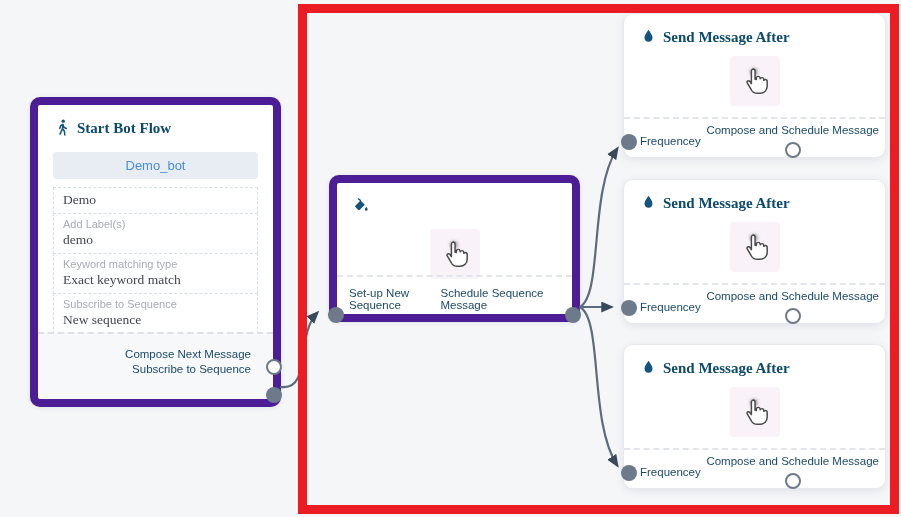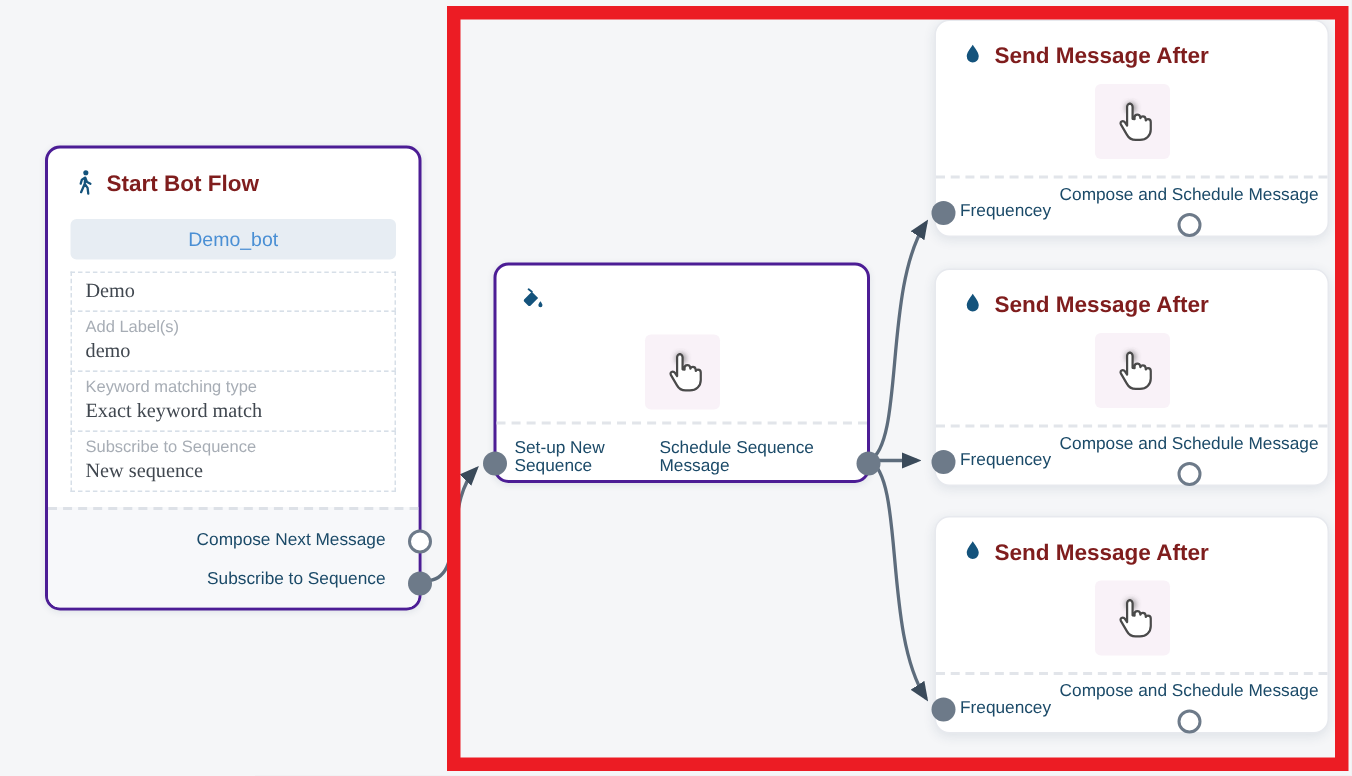--- a/index.html
+++ b/index.html
@@ -12,7 +12,7 @@
   .node.plain{border:1px solid #e7e9ee;box-shadow:0 2px 8px rgba(30,60,90,.10);}
 
   .node-title{display:flex;align-items:center;gap:7px;padding:14px 16px 6px 16px;
-      font-size:15px;font-weight:bold;color:#7f1d1d;}
+      font-size:15px;font-weight:bold;color:#0c4a6e;font-family:Liberation Serif, serif;}
   .node-title .ticon{display:inline-flex;width:16px;height:18px;align-items:center;justify-content:center;}
 
   

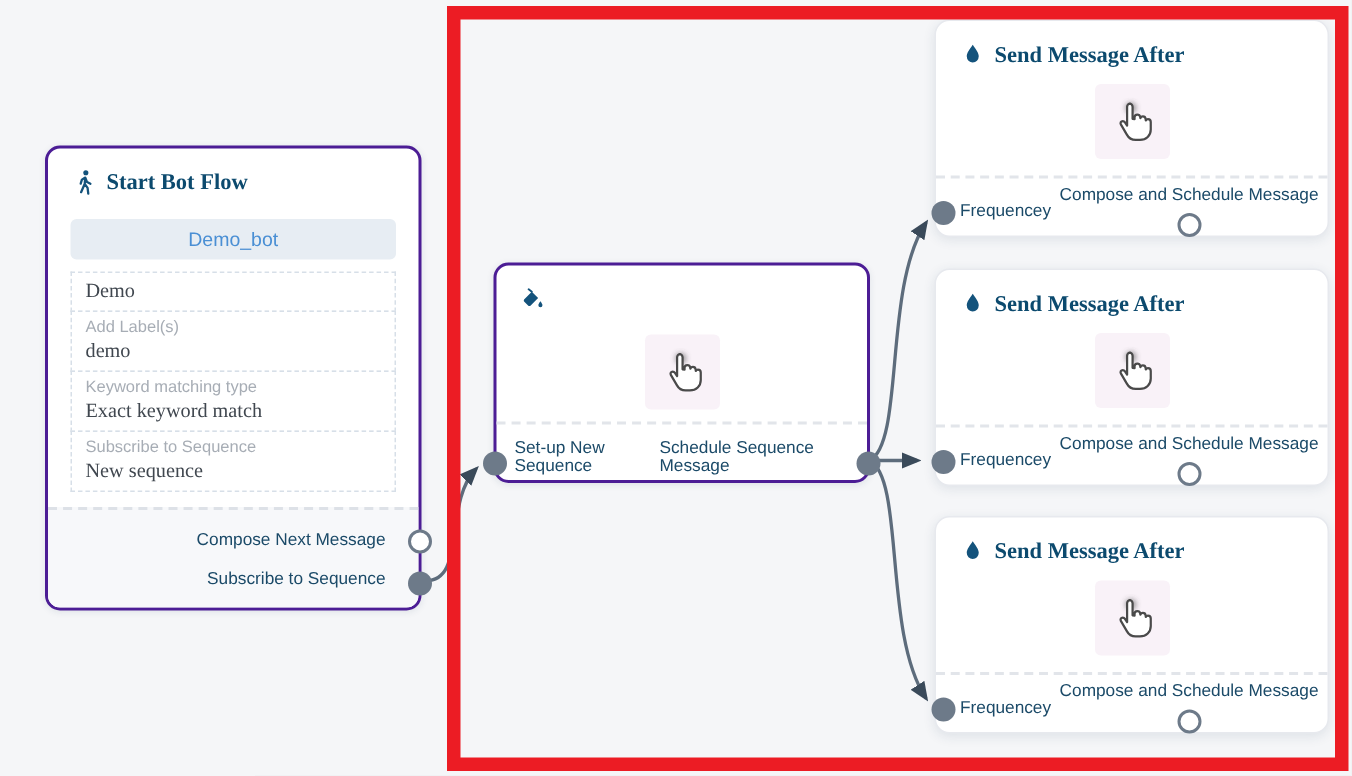--- a/index.html
+++ b/index.html
@@ -8,7 +8,7 @@
 
   
   .node{position:absolute;background:#ffffff;border-radius:10px;box-sizing:border-box;}
-  .node.blue{border:2px solid #4c1d95;box-shadow:0 1px 5px rgba(30,60,90,.10);}
+  .node.blue{border:8px solid #4c1d95;box-shadow:0 1px 5px rgba(30,60,90,.10);}
   .node.plain{border:1px solid #e7e9ee;box-shadow:0 2px 8px rgba(30,60,90,.10);}
 
   .node-title{display:flex;align-items:center;gap:7px;padding:14px 16px 6px 16px;

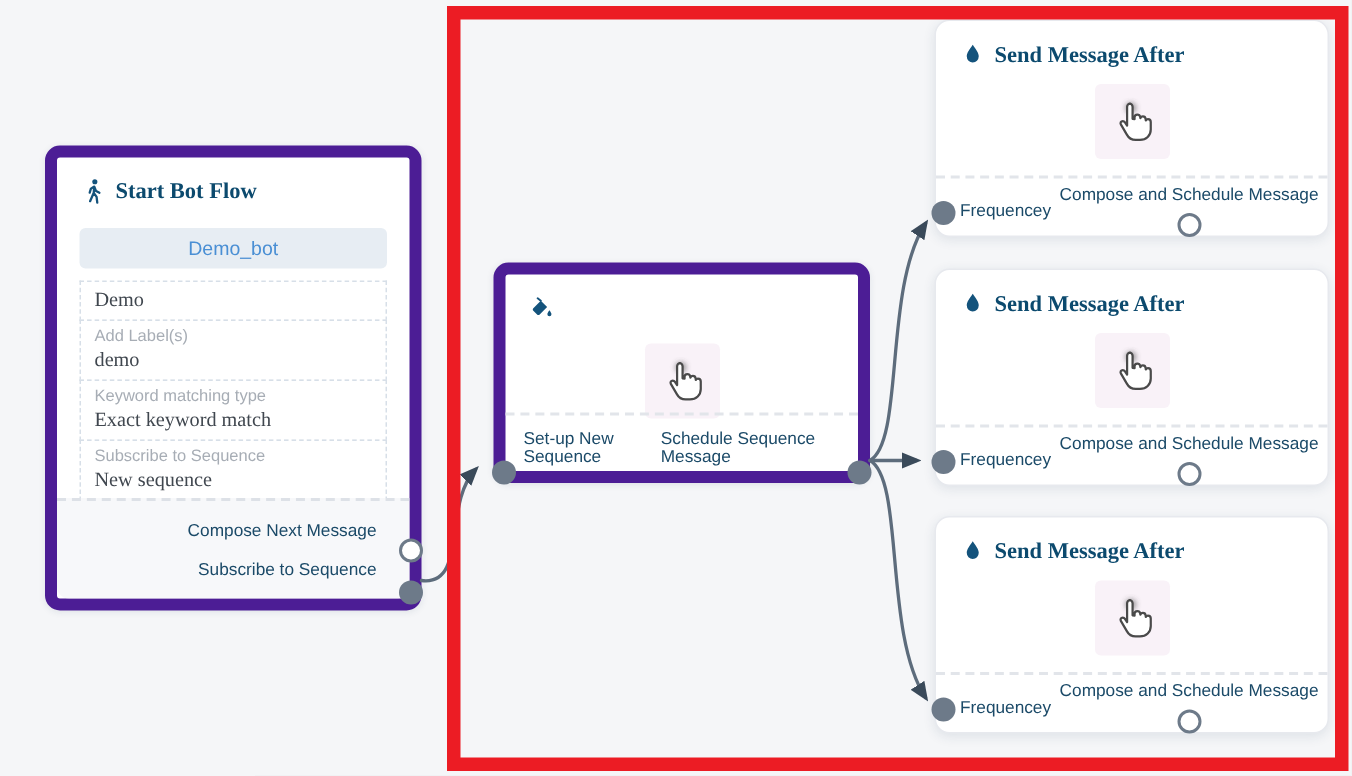--- a/index.html
+++ b/index.html
@@ -25,7 +25,7 @@
   .field .fvalue{font-size:13.5px;color:#40474f;line-height:18px;font-family:Liberation Serif, serif;}
   .start-footer{position:absolute;left:0;right:0;bottom:0;height:67px;background:#f7f8fa;
       border-top:2px dashed #dde1e7;border-radius:0 0 8px 8px;
-      display:flex;flex-direction:column;justify-content:flex-start;gap:11px;padding-top:13px;box-sizing:border-box;padding-left:40px;}
+      display:flex;flex-direction:column;justify-content:flex-start;padding-top:13px;box-sizing:border-box;padding-left:40px;}
   .out-row{display:flex;justify-content:flex-end;padding-right:22px;font-size:11.5px;color:#1b4a68;line-height:15px;}
 
   

